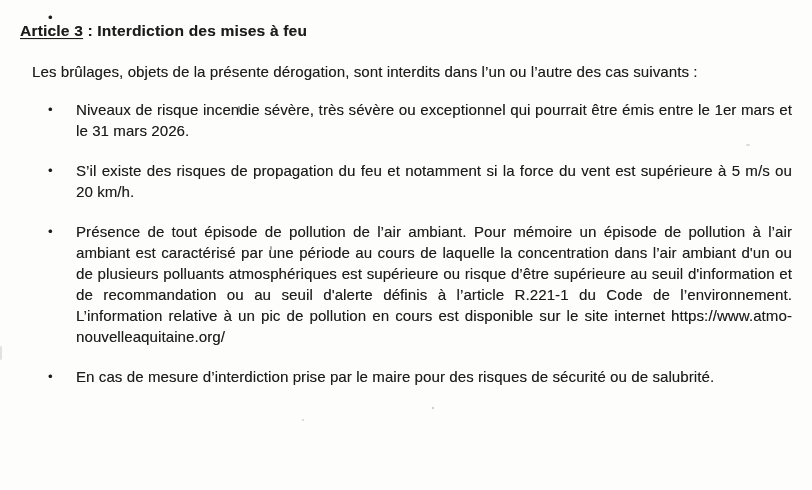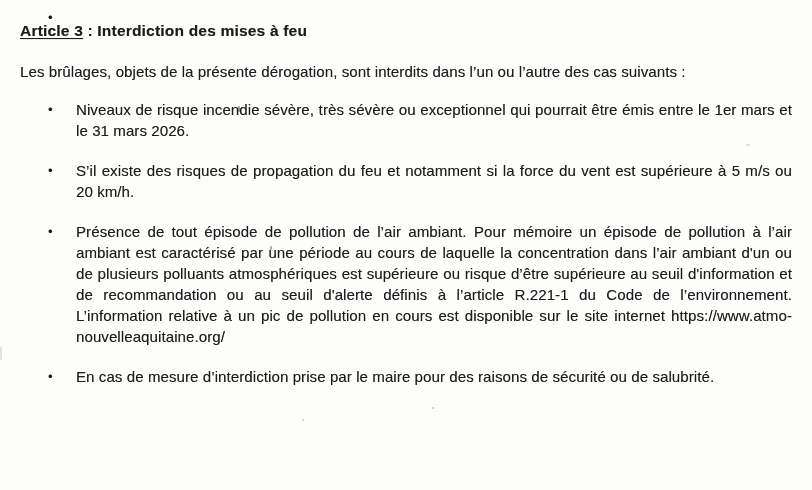--- a/index.html
+++ b/index.html
@@ -54,7 +54,7 @@
     text-underline-offset: 2px;
   }
   .intro {
-    margin: 20px 0 0 0;
+    margin: 20px 0 0 12px;
     text-align: left;
     white-space: nowrap;
   }

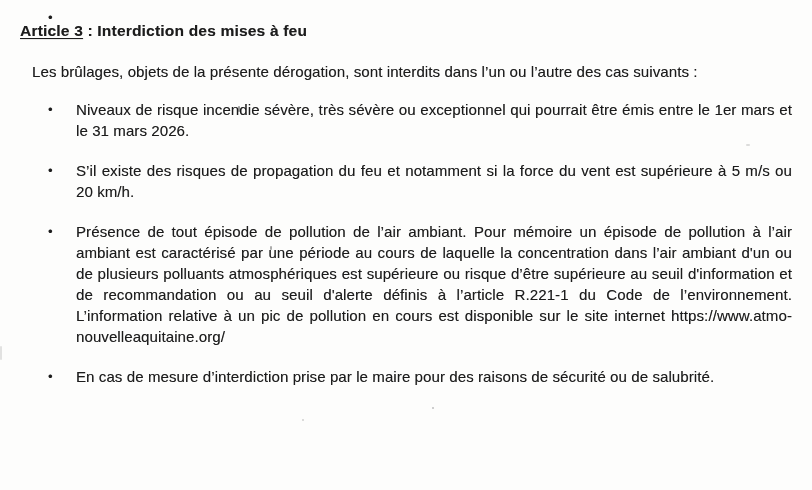--- a/index.html
+++ b/index.html
@@ -104,7 +104,7 @@
     </li>
     <li class="bullet-item">
       <span class="marker">•</span>
-      <span>En cas de mesure d’interdiction prise par le maire pour des raisons de sécurité ou de salubrité.</span>
+      <span>En cas de mesure d’interdiction prise par le maire pour des risques de sécurité ou de salubrité.</span>
     </li>
   </ul>
 

